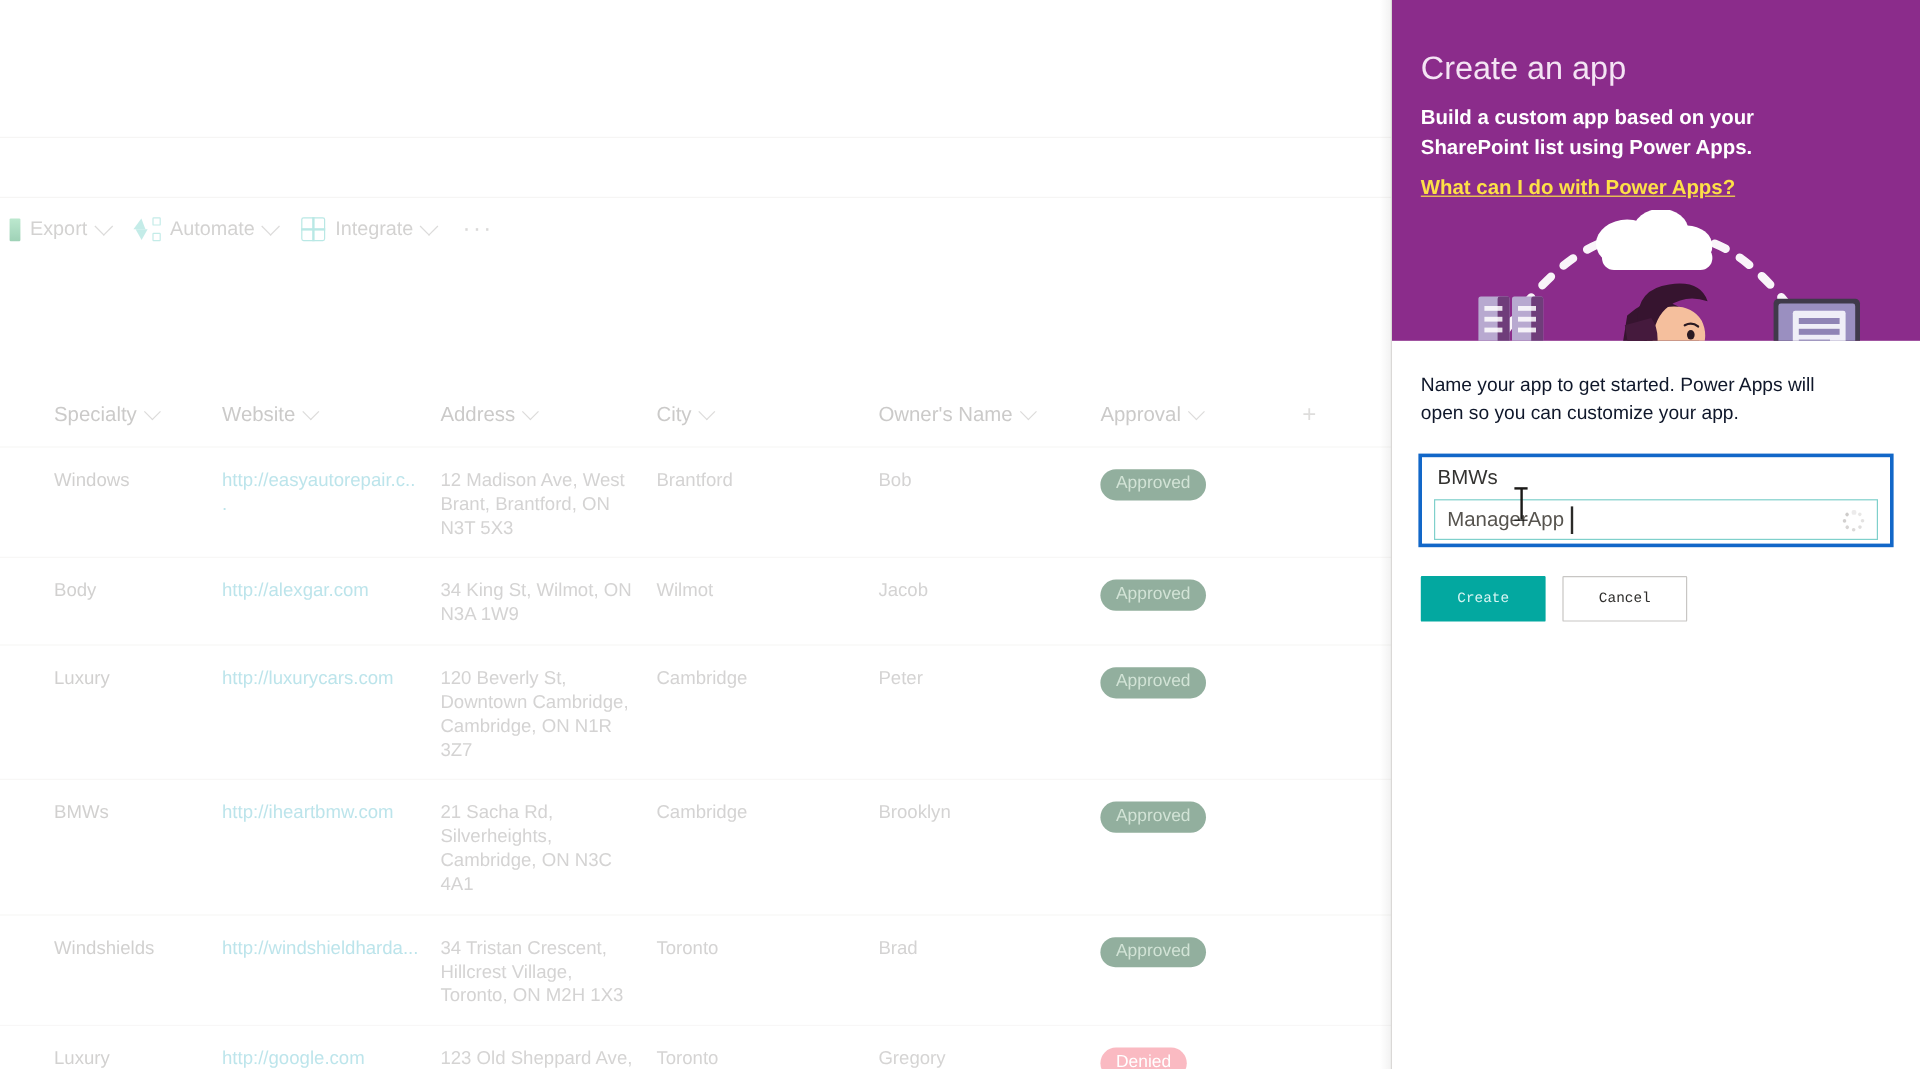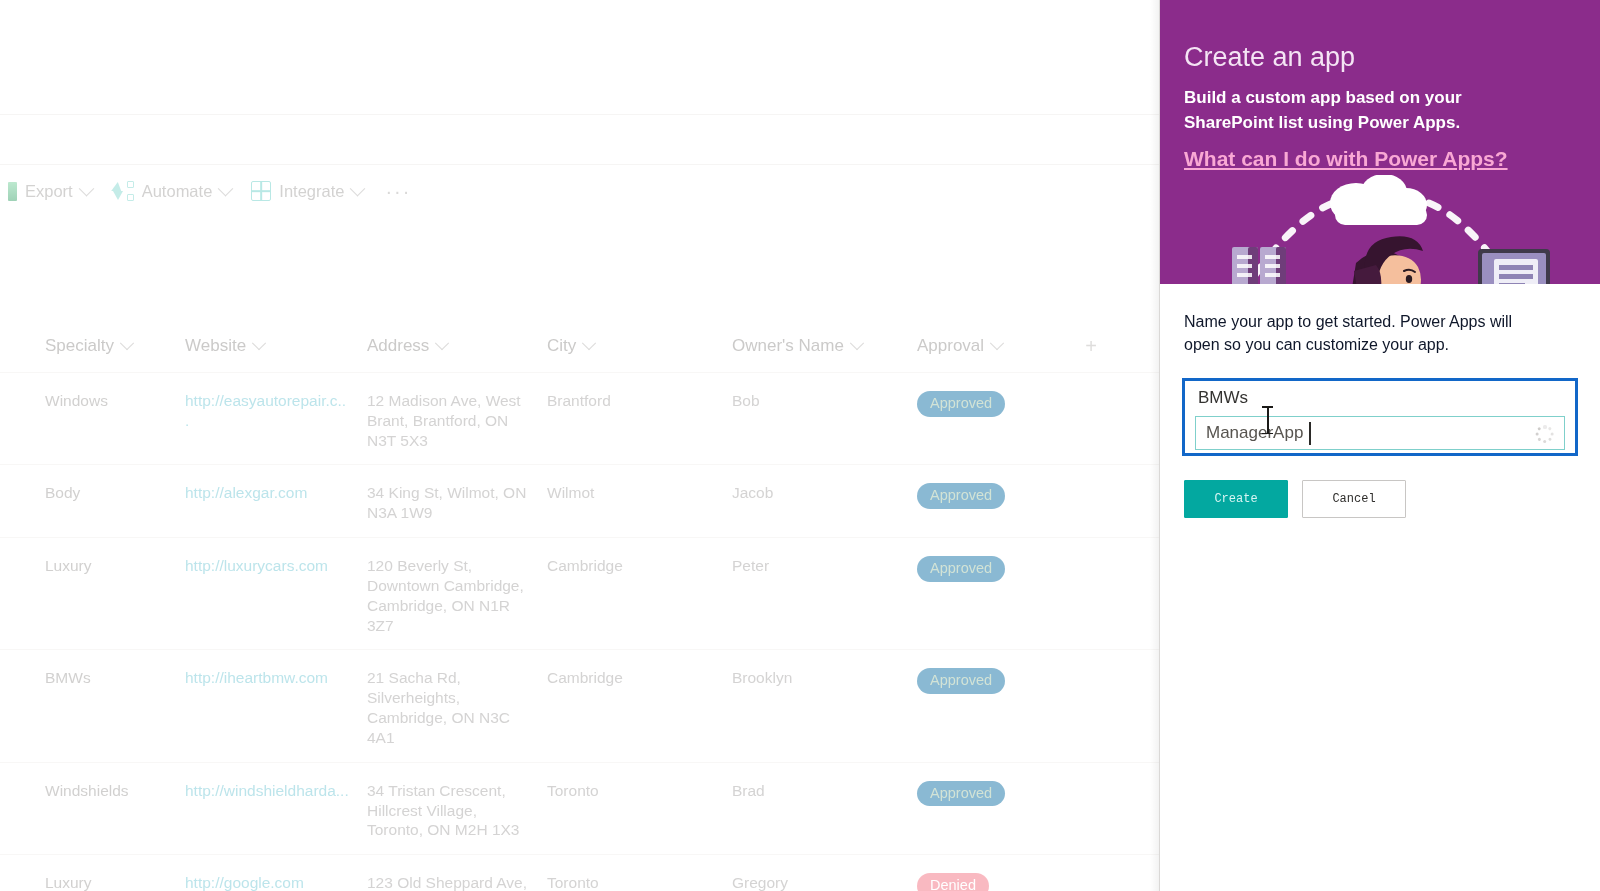--- a/index.html
+++ b/index.html
@@ -145,7 +145,7 @@
   }
   #hero-link {
     position: absolute; left: 24px; top: 147px;
-    font-size: 21px; color: #f9a8d4; font-weight: 600;
+    font-size: 17px; color: #fde047; font-weight: 600;
     text-decoration: underline; cursor: pointer;
   }
 

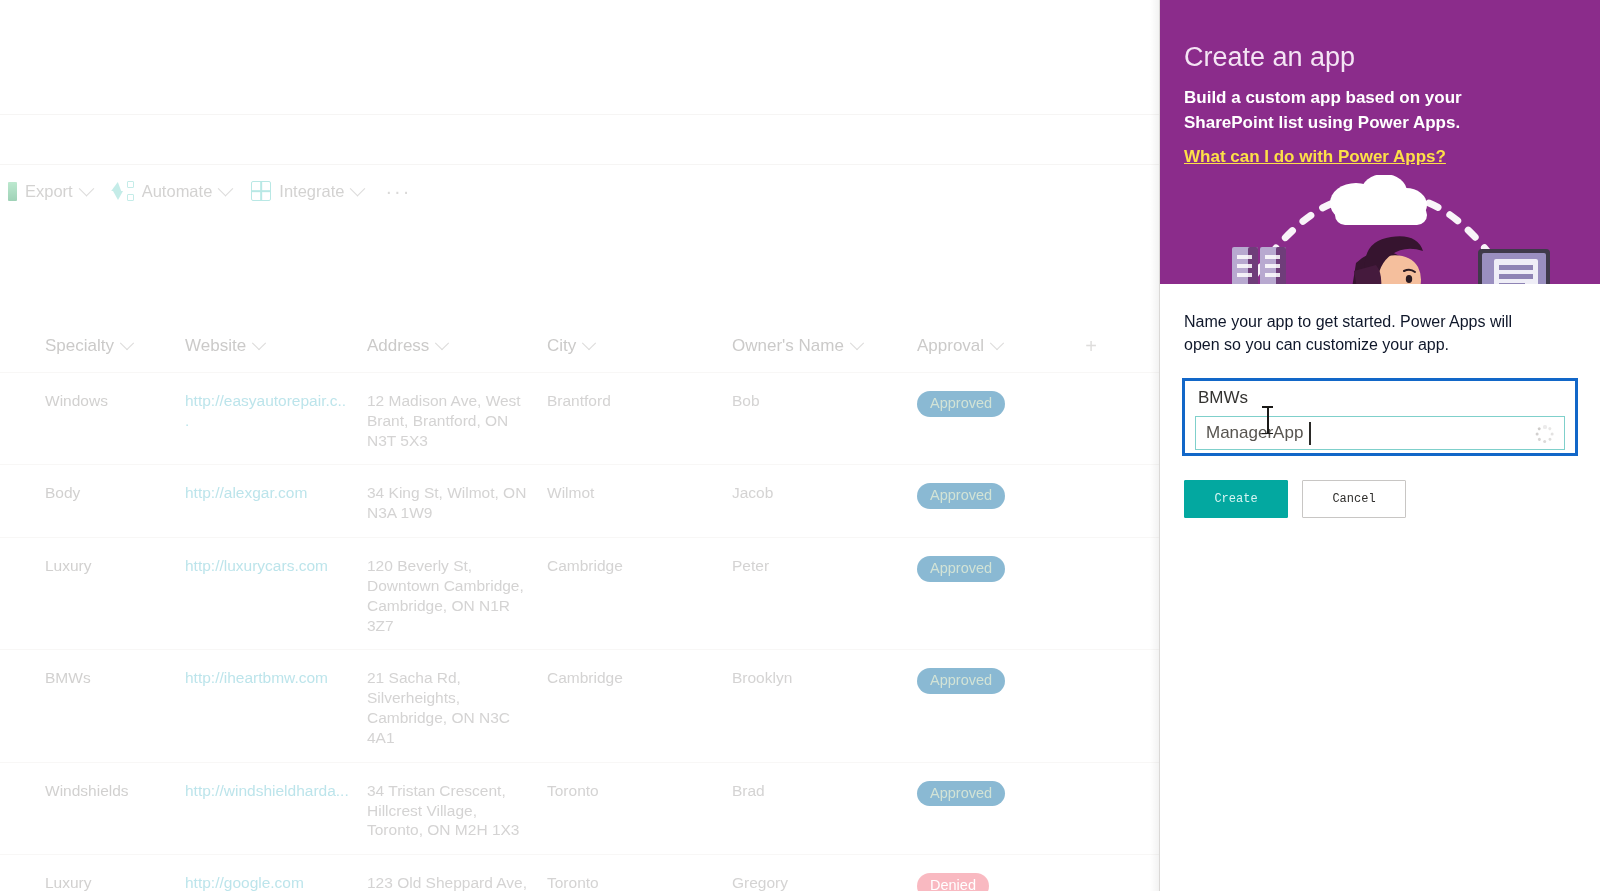--- a/index.html
+++ b/index.html
@@ -115,7 +115,7 @@
     display: inline-block; padding: 5px 13px 6px; border-radius: 14px;
     font-size: 14.5px; line-height: 1;
   }
-  .badge.approved { background: #0369a1; color: #9fc4a8; }
+  .badge.approved { background: #14532d; color: #9fc4a8; }
   .badge.denied   { background: #f4697a; color: #ffffff; }
 
   

